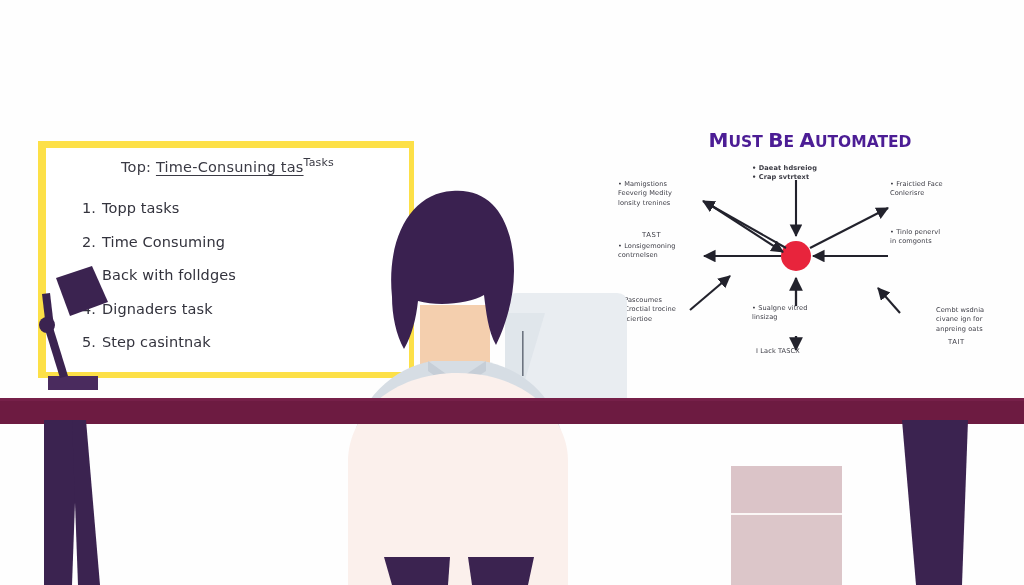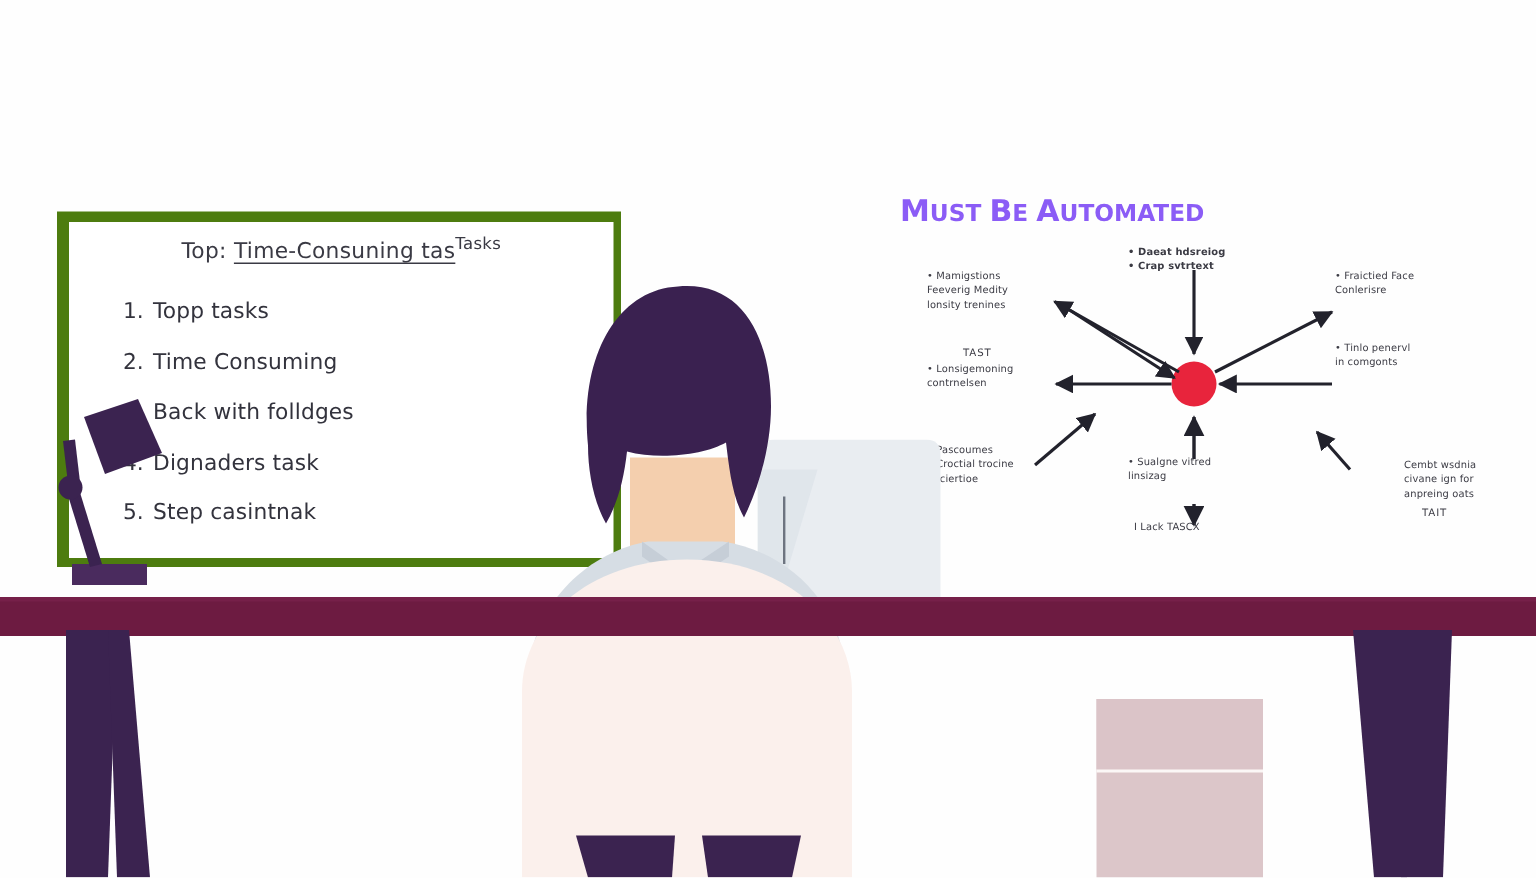--- a/index.html
+++ b/index.html
@@ -56,8 +56,8 @@
   
   .diagram{position:absolute;left:600px;top:128px;width:420px;height:240px;}
   .diagram-title{
-    position:absolute;left:0;top:0;width:420px;
-    font-size:20px;color:#8b5cf6;
+    position:absolute;left:0;top:0;width:420px;text-align:center;
+    font-size:20px;color:#4c1d95;
     font-weight:700;
     white-space:nowrap;
   }

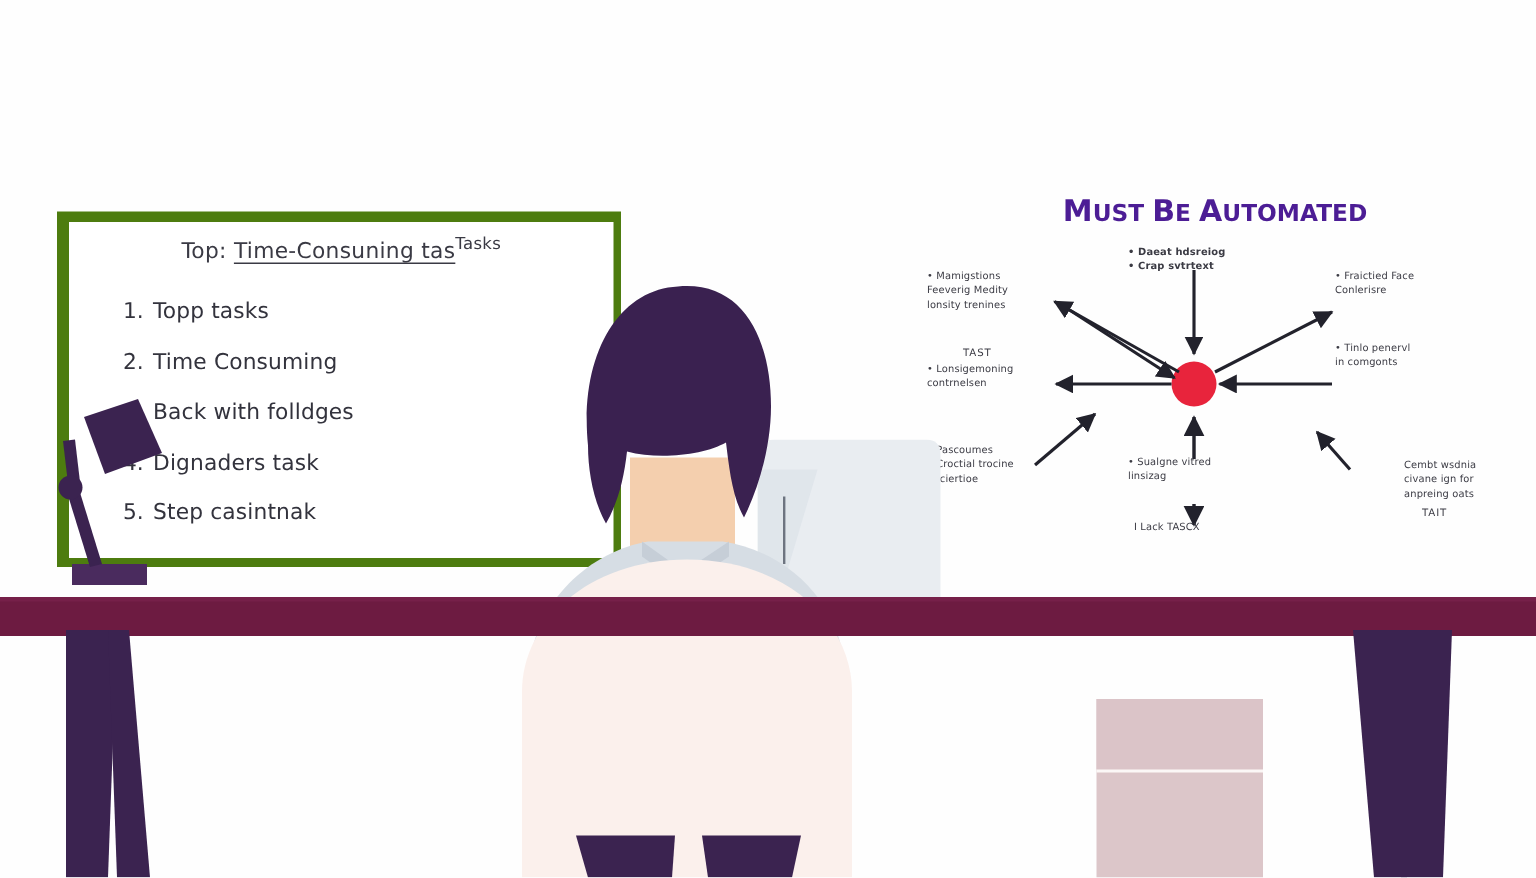--- a/index.html
+++ b/index.html
@@ -14,7 +14,7 @@
   
   .board{
     position:absolute;left:38px;top:141px;width:376px;height:237px;
-    background:#4d7c0f;
+    background:#fde047;
     box-shadow:0 0 0 0 transparent;
   }
   .board-inner{

